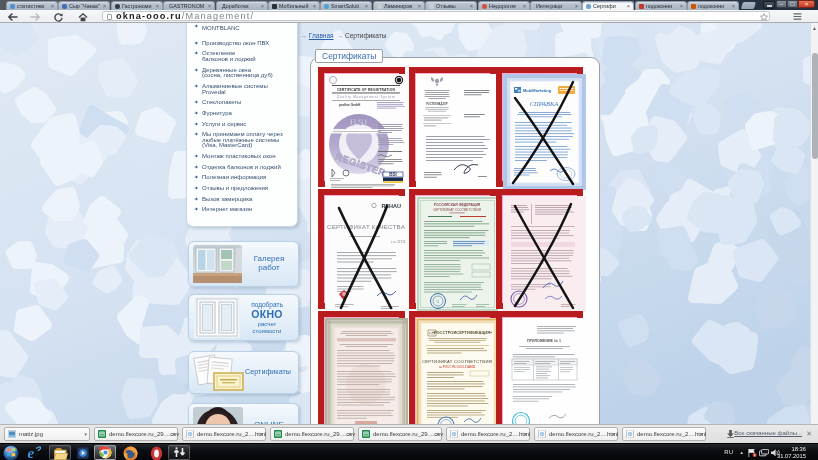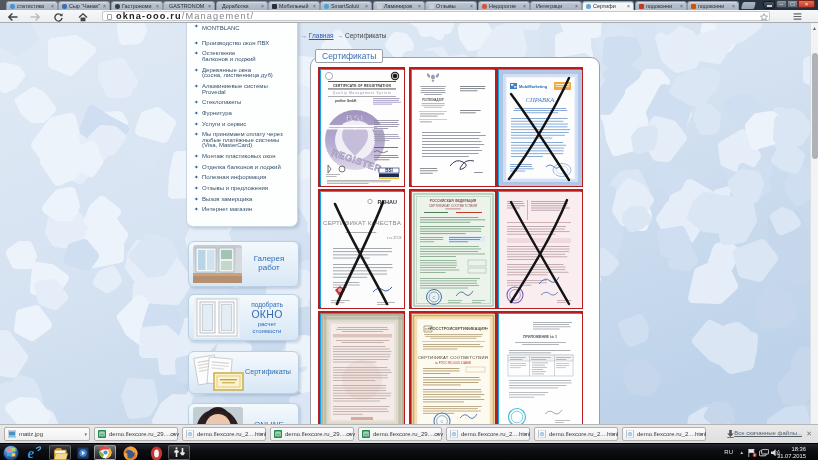--- a/index.html
+++ b/index.html
@@ -36,7 +36,7 @@
 #bread .arr{color:#55698a;font-size:6px;}
 #mainbox{position:absolute;left:310px;top:27px;width:290px;height:372px;background:#fff;border:1px solid #9aa0a6;border-radius:9px 9px 0 0;}
 #legend{position:absolute;left:4px;top:-9px;height:14px;padding:0 6px;background:#fff;border:1px solid #9aa0a6;border-radius:2px;font-size:8.5px;line-height:13px;color:#3a6fae;}
-.card{position:absolute;background:#0ea5e9;border:2px solid #b91c1c;}
+.card{position:absolute;background:#f9a8d4;border:6px solid #b91c1c;}
 .card svg{display:block;}
 
 #dlbar{position:absolute;left:0;top:424px;width:818px;height:19px;background:linear-gradient(#e9e9e9,#dfdfdf);border-top:1px solid #b6b6b6;}

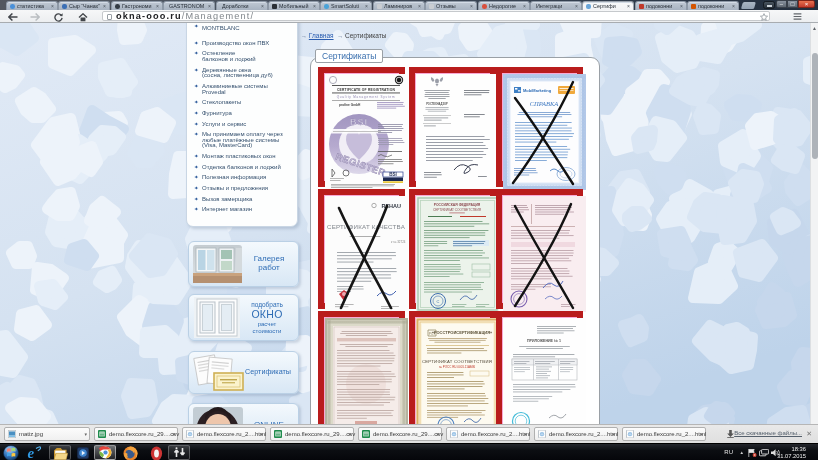--- a/index.html
+++ b/index.html
@@ -475,7 +475,7 @@
 <rect x="13.5" y="9.5" width="10" height="26" fill="#e4edf4" stroke="#c9d2d8" stroke-width="1"></rect>
 <rect x="32.5" y="9.5" width="10" height="26" fill="#e4edf4" stroke="#c9d2d8" stroke-width="1"></rect>
 </svg>
-<div class="ptxt" style="top:6px;width:52px;font-size:6.5px;">подобрать<br><span style="font-size:10.5px;font-weight:normal;letter-spacing:0.3px;">ОКНО</span><br><span style="font-size:6px;">расчет<br>стоимости</span></div>
+<div class="ptxt" style="top:6px;width:52px;font-size:6.5px;">подобрать<br><span style="font-size:10.5px;font-weight:bold;letter-spacing:0.3px;">ОКНО</span><br><span style="font-size:6px;">расчет<br>стоимости</span></div>
         </div>
 <div class="promo" style="top:321px;height:43px;">
 <svg width="109" height="41" style="position:absolute;left:0;top:0;">

